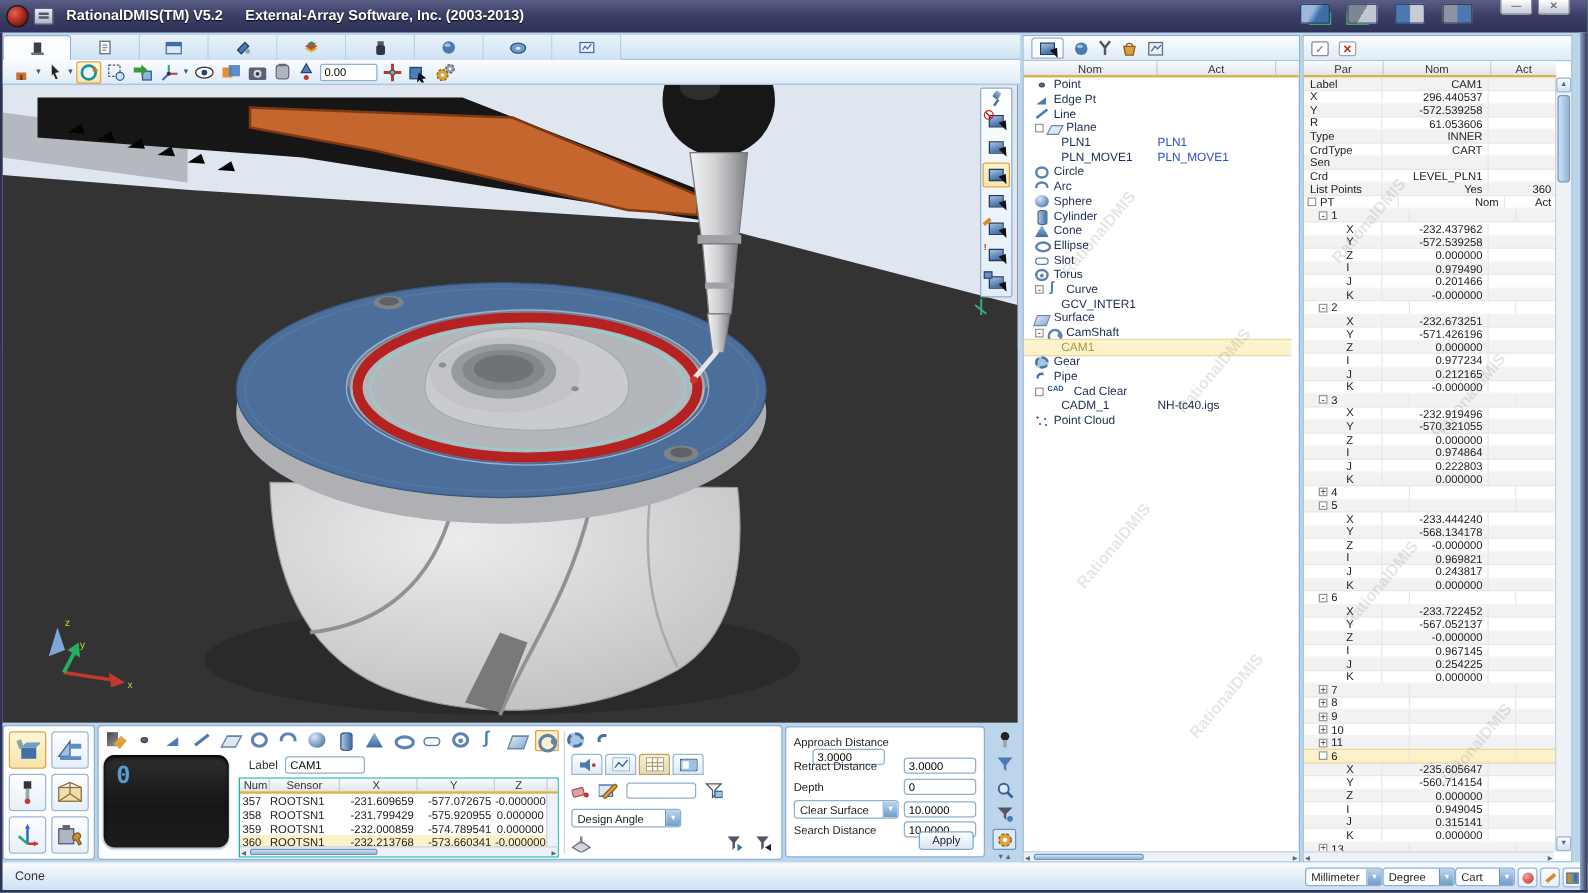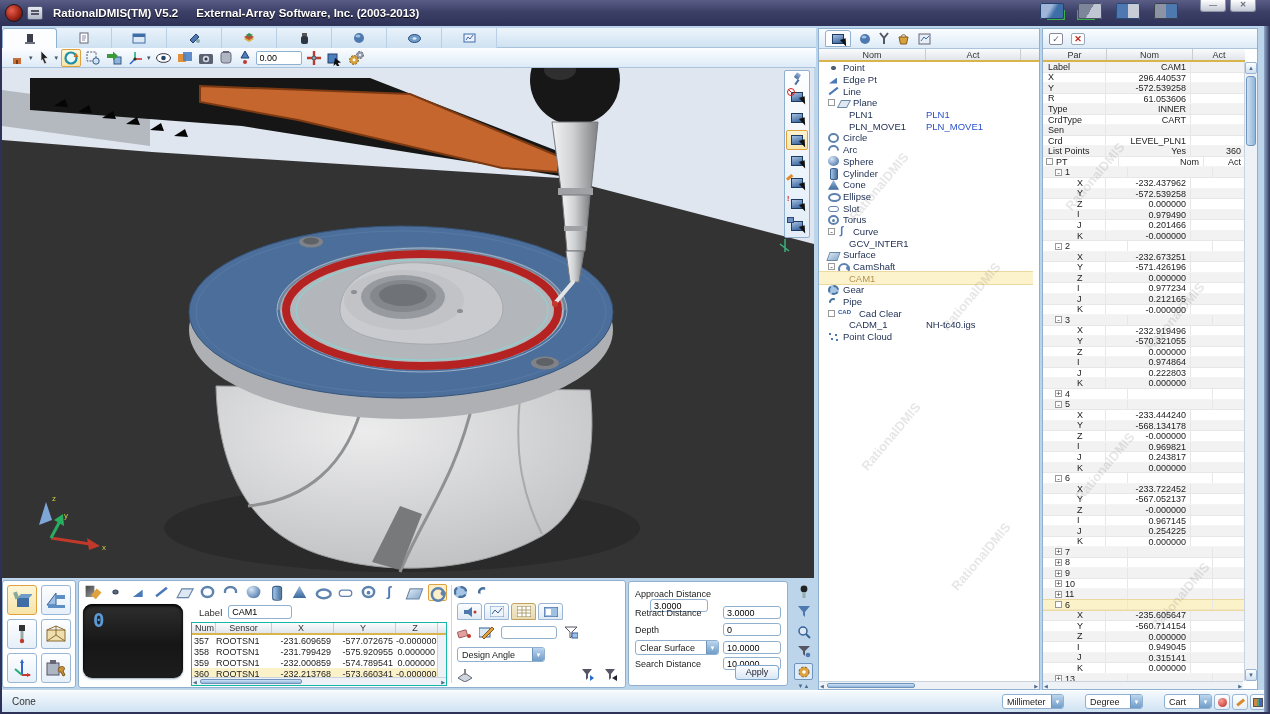--- a/index.html
+++ b/index.html
@@ -193,7 +193,7 @@
   .statusbar{position:absolute;left:0;top:690px;width:1270px;height:22px;
     background:linear-gradient(#f6fafd,#cfe2f3);border-top:1px solid #fff;display:flex;align-items:center;font-size:10px;color:#333;}
   .status-mode{margin-left:12px;}
-  .status-right{position:absolute;right:58px;display:flex;gap:21px;}
+  .status-right{position:absolute;right:58px;display:flex;gap:0;}
   .status-right .selbox{width:62px;}
   .sico{position:absolute;width:16px;height:16px;border:1px solid #9ab6d4;border-radius:3px;background:linear-gradient(#fdfeff,#e6eff8);
     display:flex;align-items:center;justify-content:center;top:3px;}

